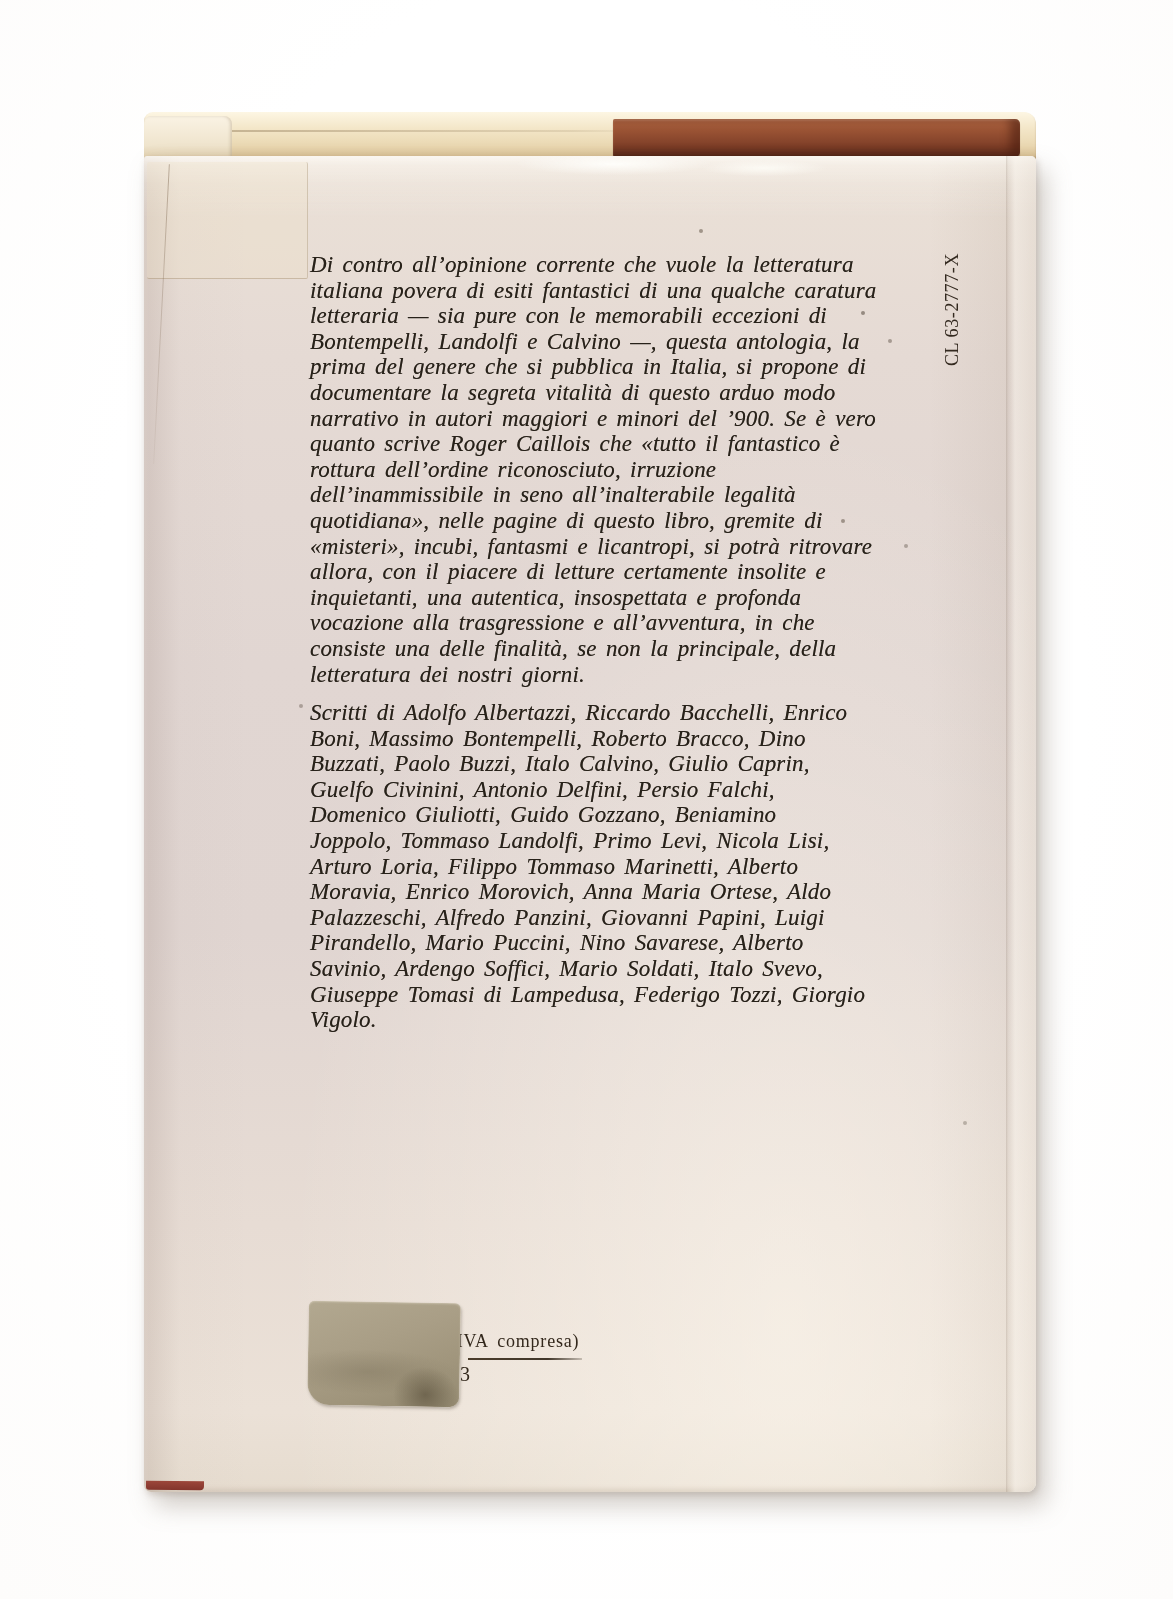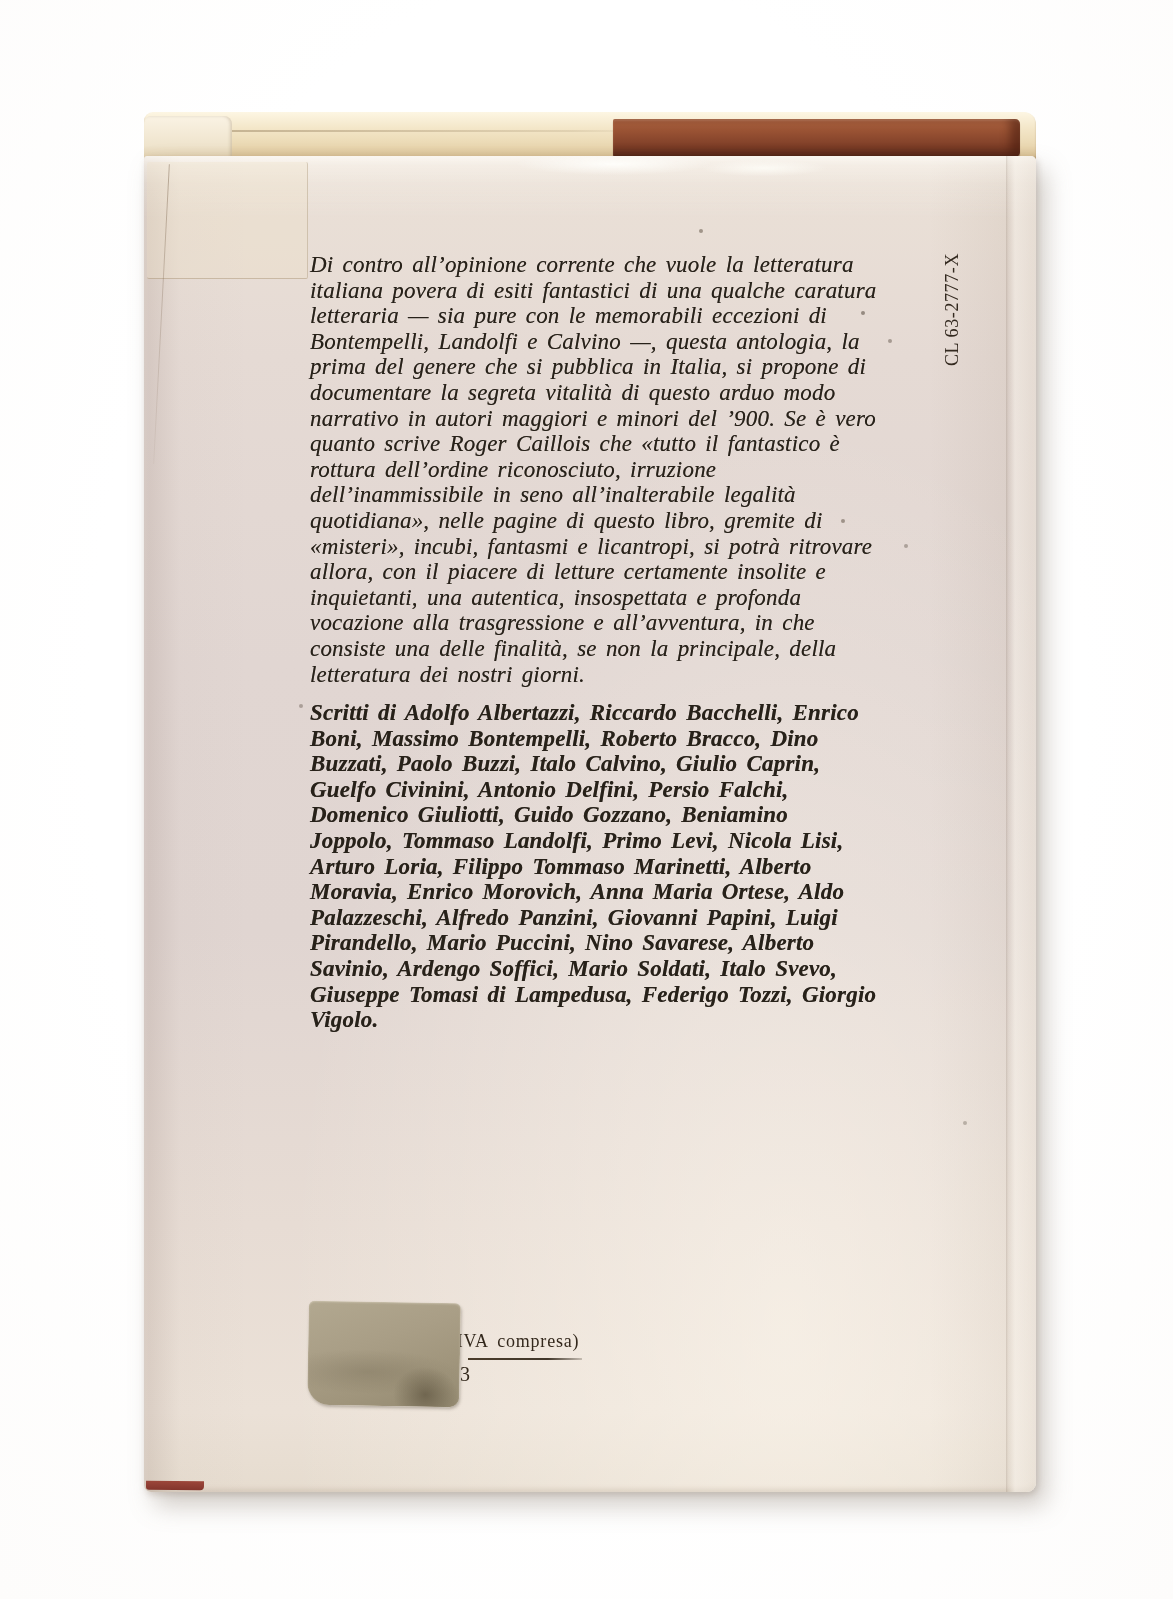--- a/index.html
+++ b/index.html
@@ -154,7 +154,7 @@
     text-shadow: 0 0 0.4px rgba(39,33,25,0.55);
   }
   .blurb   { top: 140px; }
-  .authors { top: 588px; font-weight: bold; }
+  .authors { top: 588px; }
   .catalog-code {
     position: absolute;
     left: 738px; top: 187px;

